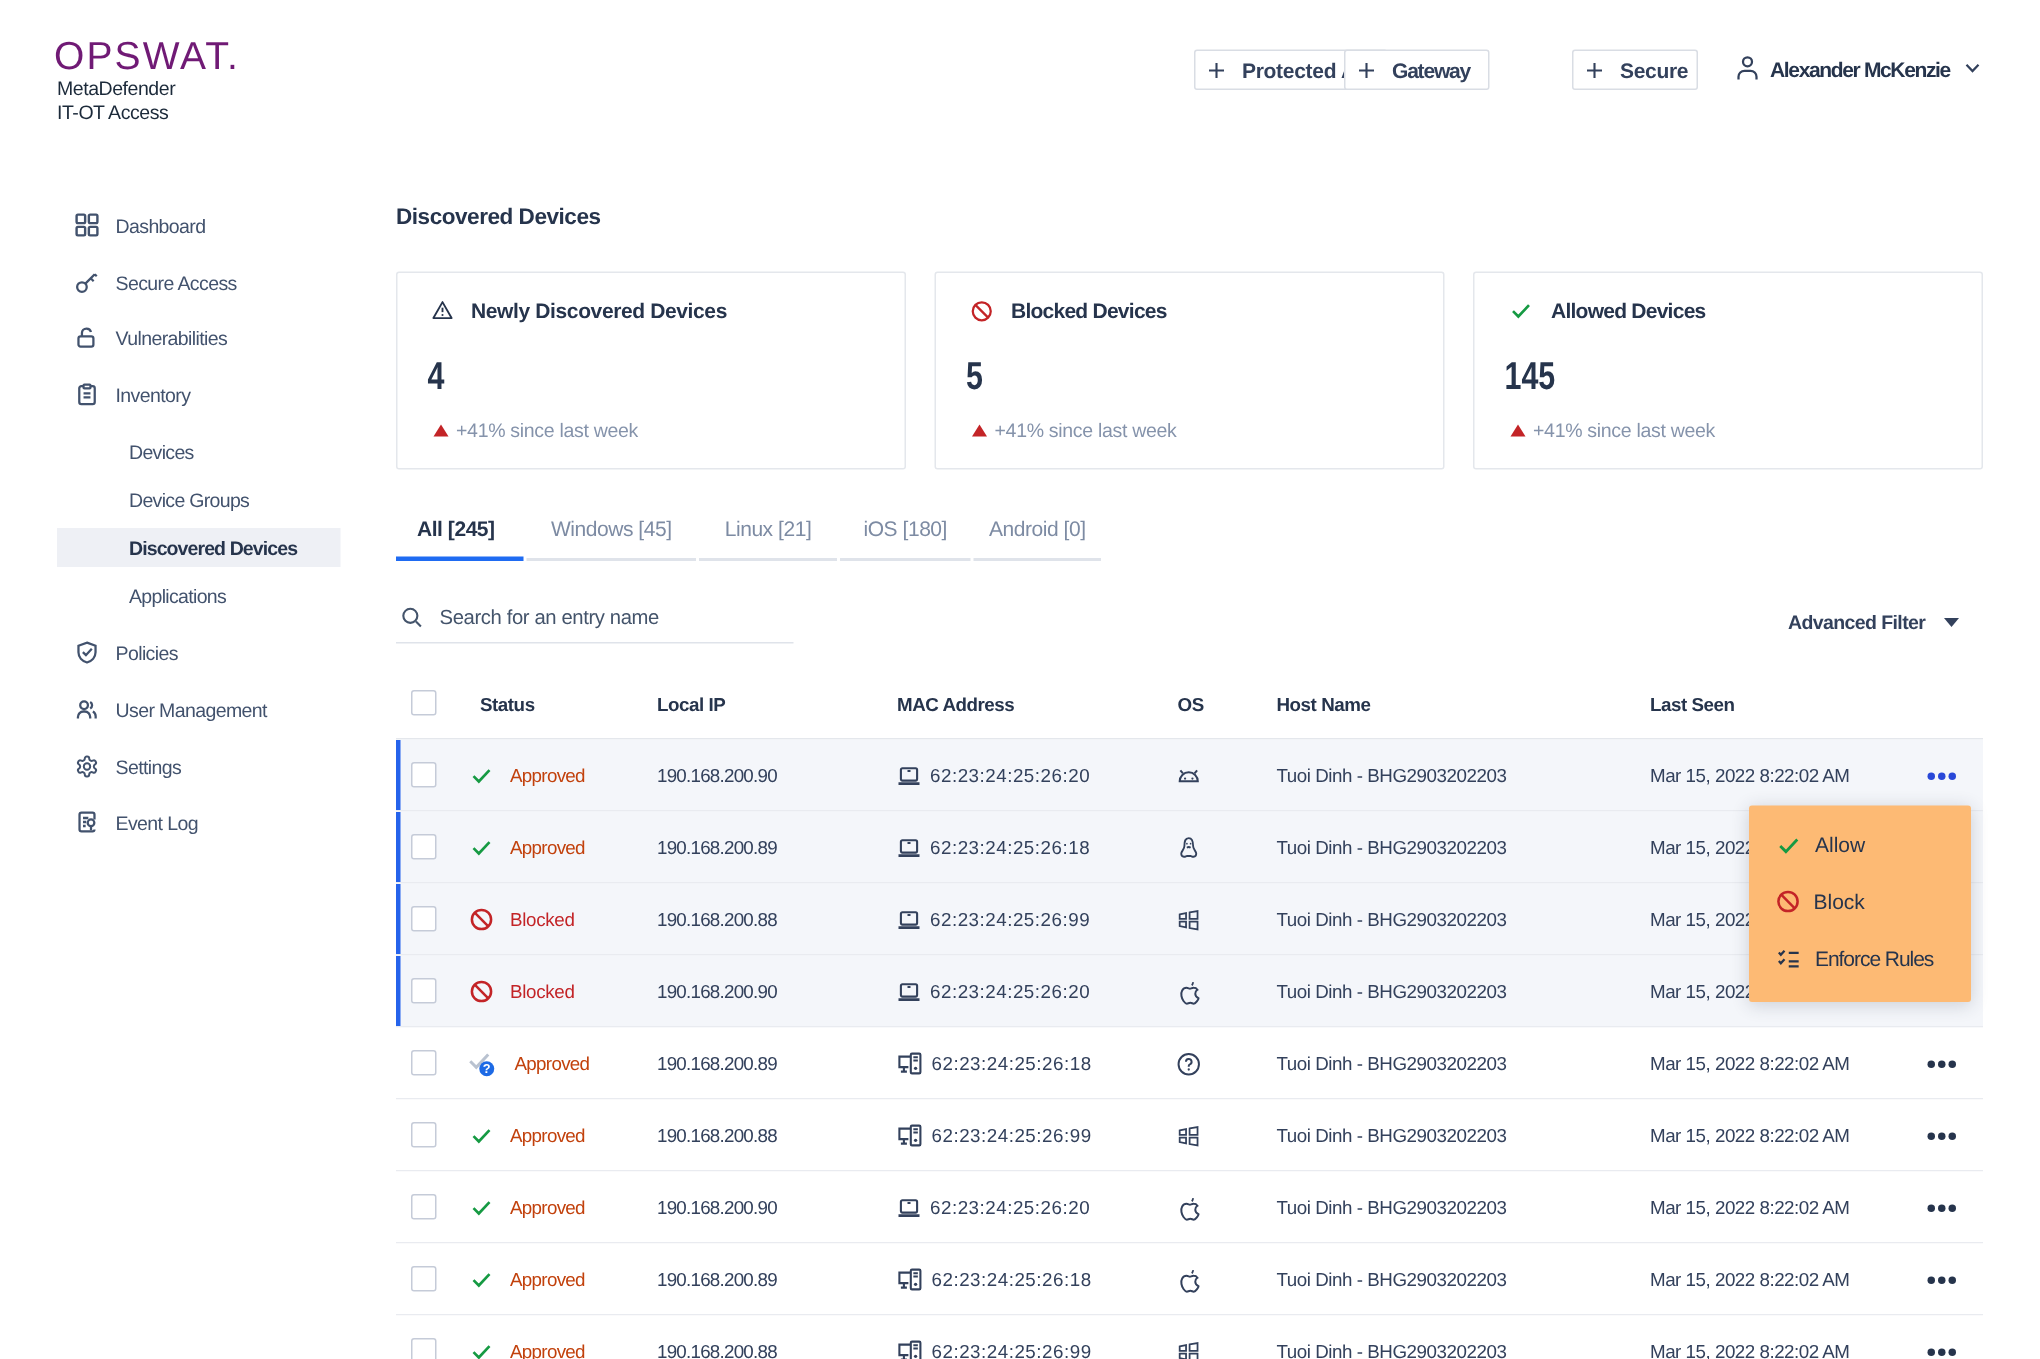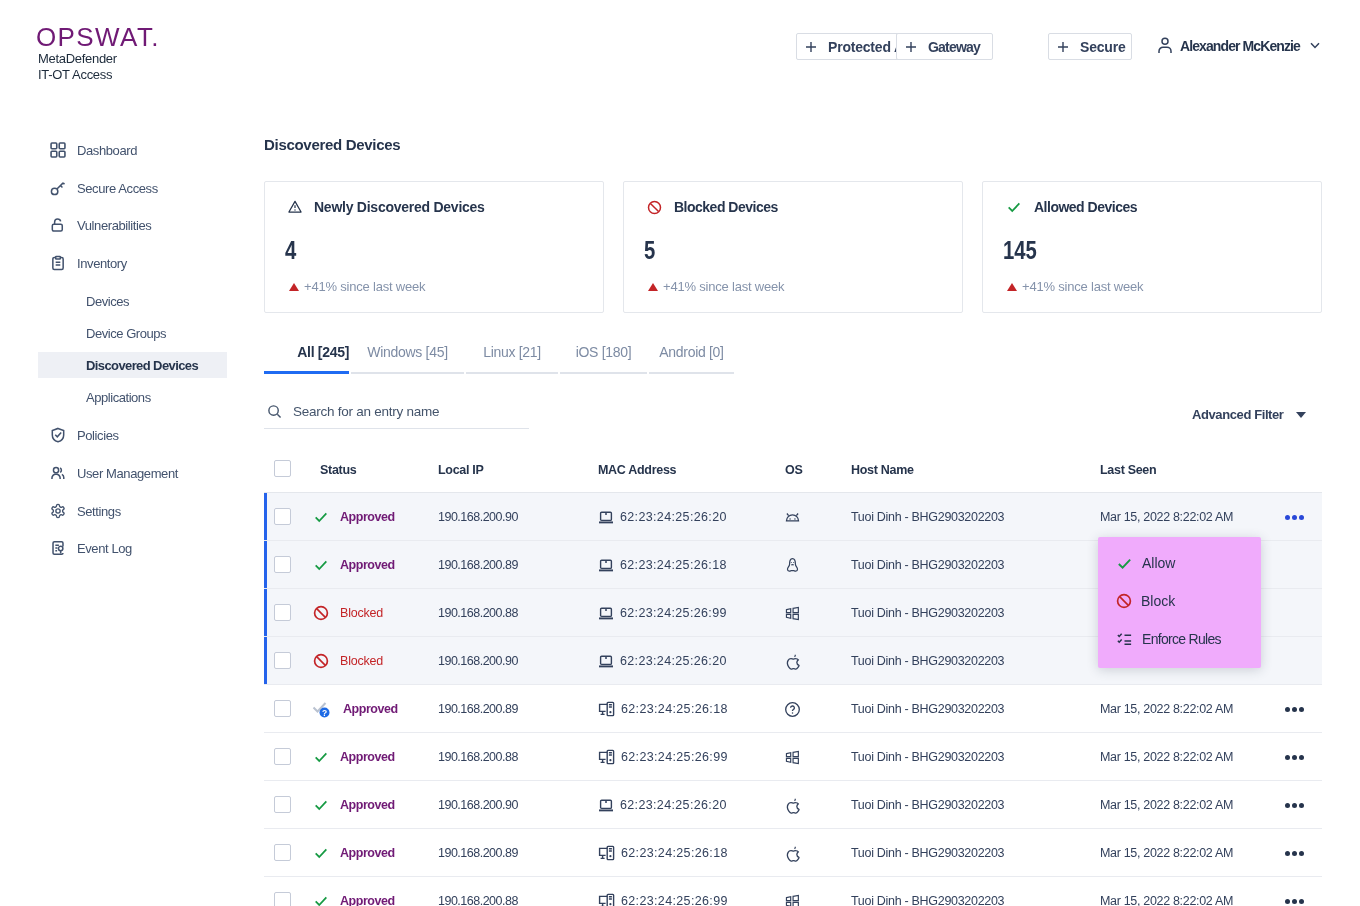--- a/index.html
+++ b/index.html
@@ -41,7 +41,7 @@
   .tabs { left:264px; top:340px; display:flex; }
   .tab { font-size:14px; letter-spacing:-0.3px; color:#7d8ba3; text-align:center; line-height:16px;
      padding:4px 0 12px 0; border-bottom:2px solid #dfe3ea; margin-right:2px;}
-  .tab.active { color:#26344c; font-weight:700; border-bottom:3px solid #1f6bf2; padding-bottom:11px; text-align:right; padding-left:14px;}
+  .tab.active { color:#26344c; font-weight:700; border-bottom:3px solid #1f6bf2; padding-bottom:11px; text-align:left; padding-left:14px;}
 
   
   .search { left:264px; top:394px; width:265px; height:35px; border-bottom:1px solid #dfe3ea;

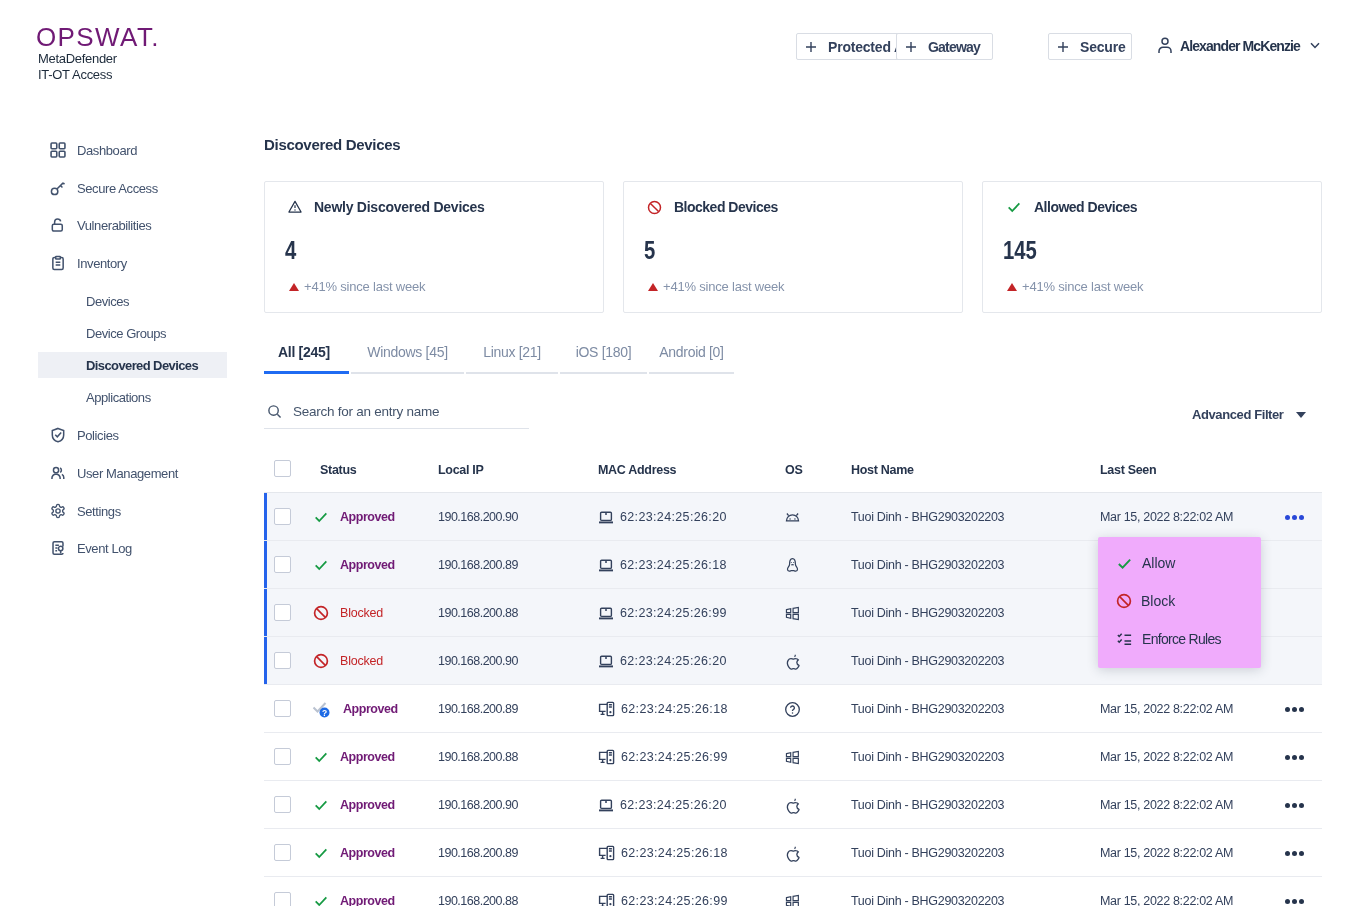--- a/index.html
+++ b/index.html
@@ -58,7 +58,7 @@
   .row { left:264px; width:1058px; height:48px; position:absolute; border-bottom:1px solid #e9ebf0; background:#fff;}
   .row.sel { background:#f4f6fa; box-shadow:inset 3px 0 0 #2563eb; }
   .cell { position:absolute; top:0; height:48px; display:flex; align-items:center; font-size:12.5px; color:#33415c;}
-  .st-txt-g { color:#701a75; margin-left:11px; letter-spacing:-0.45px;font-weight:bold;}
+  .st-txt-g { color:#c2410c; margin-left:11px; letter-spacing:-0.45px;}
   .st-txt-r { color:#c32427; margin-left:11px; letter-spacing:-0.2px;}
   .dots { position:absolute; top:0; height:48px; left:1014px; width:32px; display:flex; align-items:center; justify-content:center; gap:2px;}
   .dots i { width:5px; height:5px; border-radius:50%; background:#26344c; display:block;}

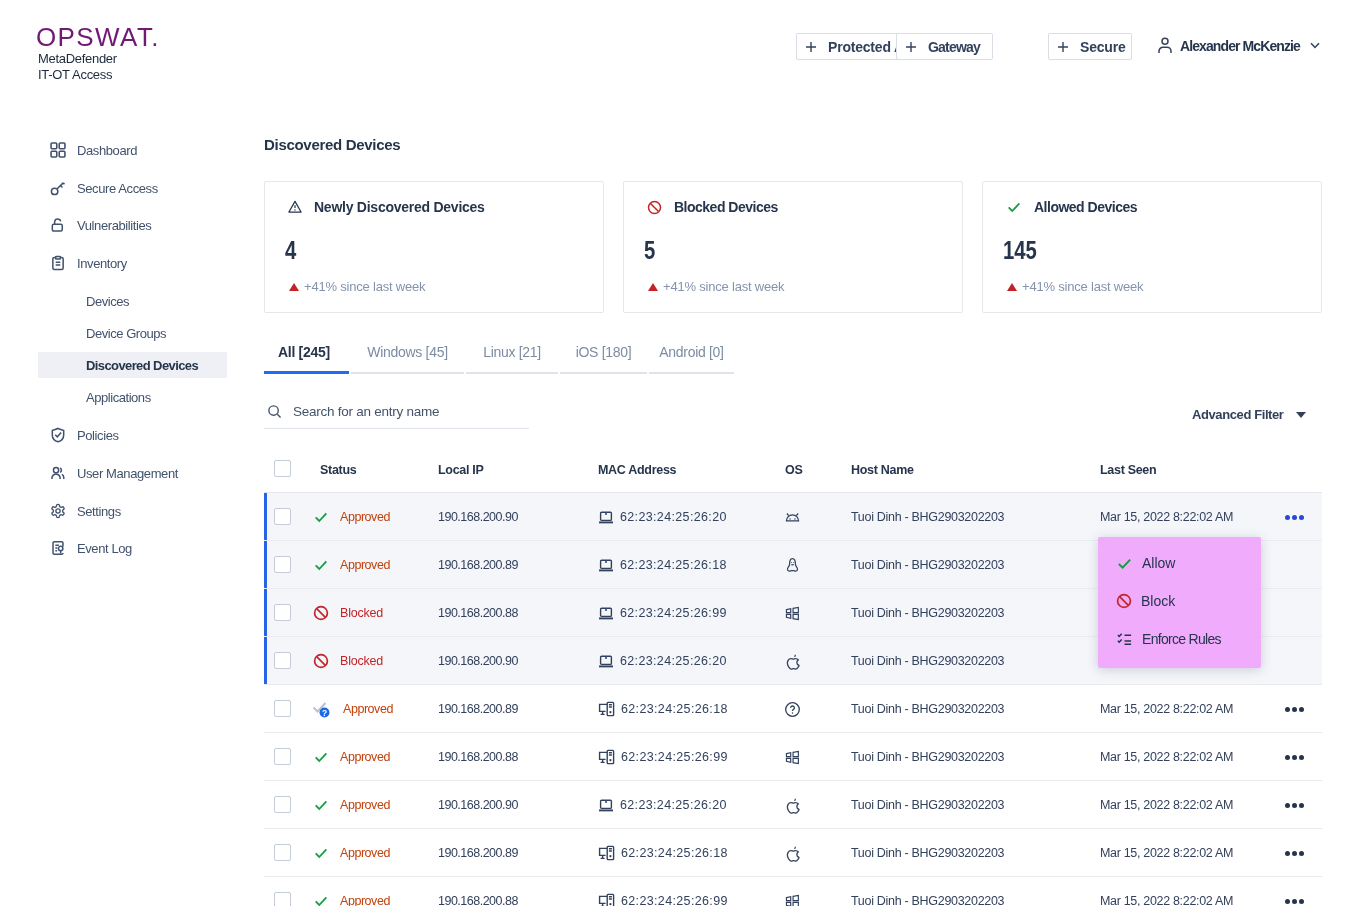--- a/index.html
+++ b/index.html
@@ -66,7 +66,7 @@
   .cbx { position:absolute; left:10px; top:15px; width:17px; height:17px; border:1px solid #c5cbd8; border-radius:2px; background:#fff;}
 
   
-  .menu { left:1098px; top:537px; width:163px; height:131px; background:#f0abfc; border-radius:2px;
+  .menu { left:1166px; top:537px; width:148px; height:131px; background:#fdba74; border-radius:2px;
      box-shadow:0 2px 12px rgba(40,50,70,.2); z-index:10;}
   .mi { position:absolute; left:0; width:100%; height:38px; display:flex; align-items:center; gap:9px;
      padding-left:18px; font-size:14px; color:#26344c; }

